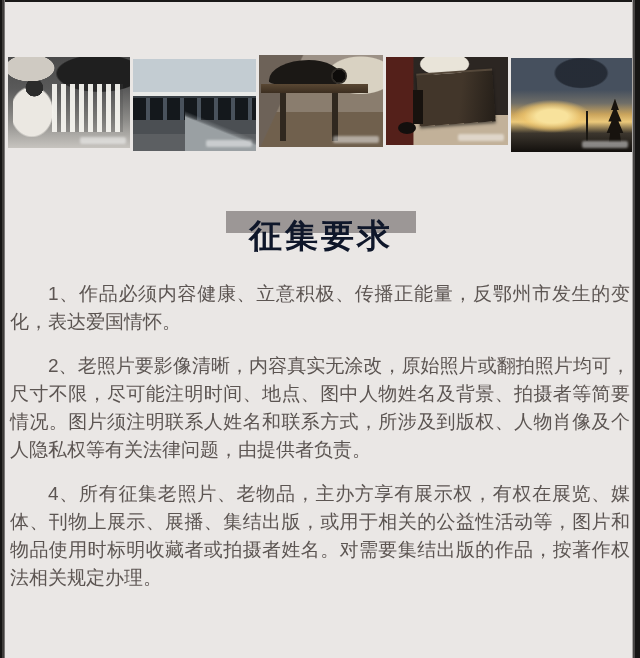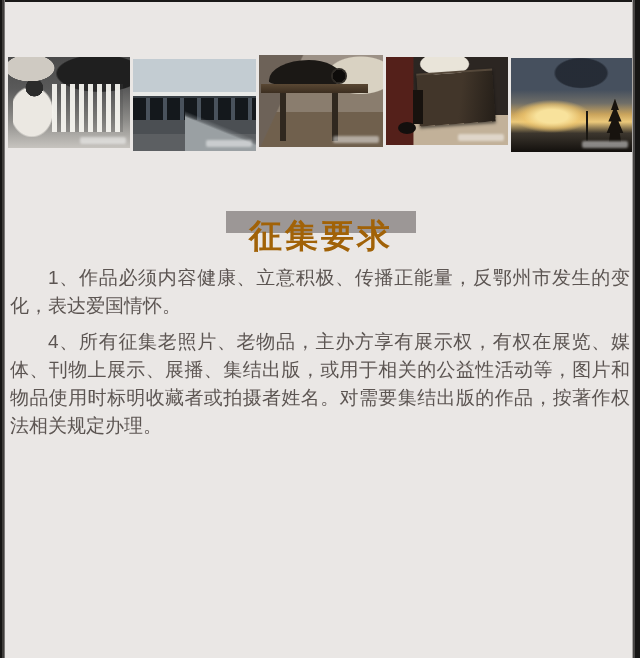--- a/index.html
+++ b/index.html
@@ -89,7 +89,7 @@
   .title-wrap{position:absolute;top:211px;left:226px;width:190px;height:52px;}
   .title-bar{position:absolute;top:0;left:0;width:190px;height:22px;background:#9c9796;}
   .title-text{position:absolute;top:7px;left:50%;transform:translateX(-50%);
-      font-size:33px;font-weight:700;color:#a16207;letter-spacing:3px;white-space:nowrap;line-height:1.1;}
+      font-size:33px;font-weight:700;color:#0f172a;letter-spacing:3px;white-space:nowrap;line-height:1.1;}
 
   
   .req{position:absolute;left:10px;top:264px;width:620px;

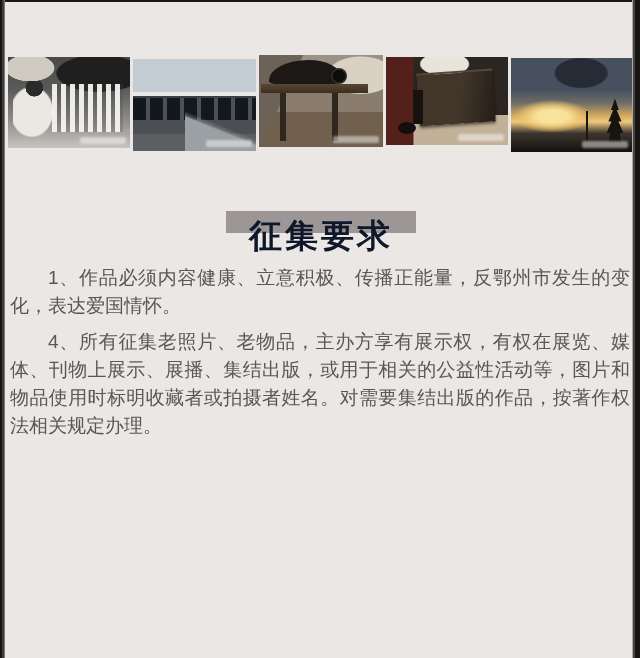--- a/index.html
+++ b/index.html
@@ -94,7 +94,7 @@
   
   .req{position:absolute;left:10px;top:264px;width:620px;
       font-size:19px;line-height:28px;color:#5c5552;text-align:justify;}
-  .req p{margin:0 0 8px;text-indent:2em;}
+  .req p{margin:16px 0 8px;text-indent:2em;}
 </style>
 </head>
 <body>

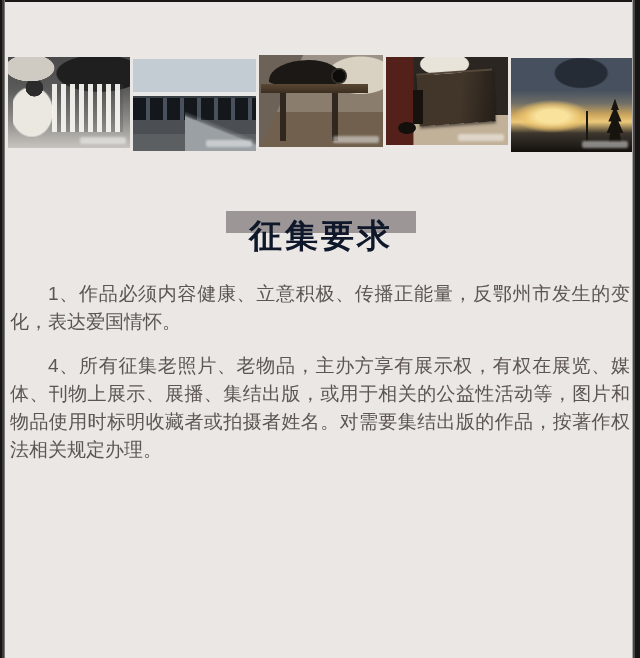--- a/index.html
+++ b/index.html
@@ -141,6 +141,7 @@
 
 <section class="req">
   <p>1、作品必须内容健康、立意积极、传播正能量，反鄂州市发生的变化，表达爱国情怀。</p>
+  <p>2、老照片要影像清晰，内容真实无涂改，原始照片或翻拍照片均可，尺寸不限，尽可能注明时间、地点、图中人物姓名及背景、拍摄者等简要情况。图片须注明联系人姓名和联系方式，所涉及到版权、人物肖像及个人隐私权等有关法律问题，由提供者负责。</p>
   <p>4、所有征集老照片、老物品，主办方享有展示权，有权在展览、媒体、刊物上展示、展播、集结出版，或用于相关的公益性活动等，图片和物品使用时标明收藏者或拍摄者姓名。对需要集结出版的作品，按著作权法相关规定办理。</p>
 </section>
 

